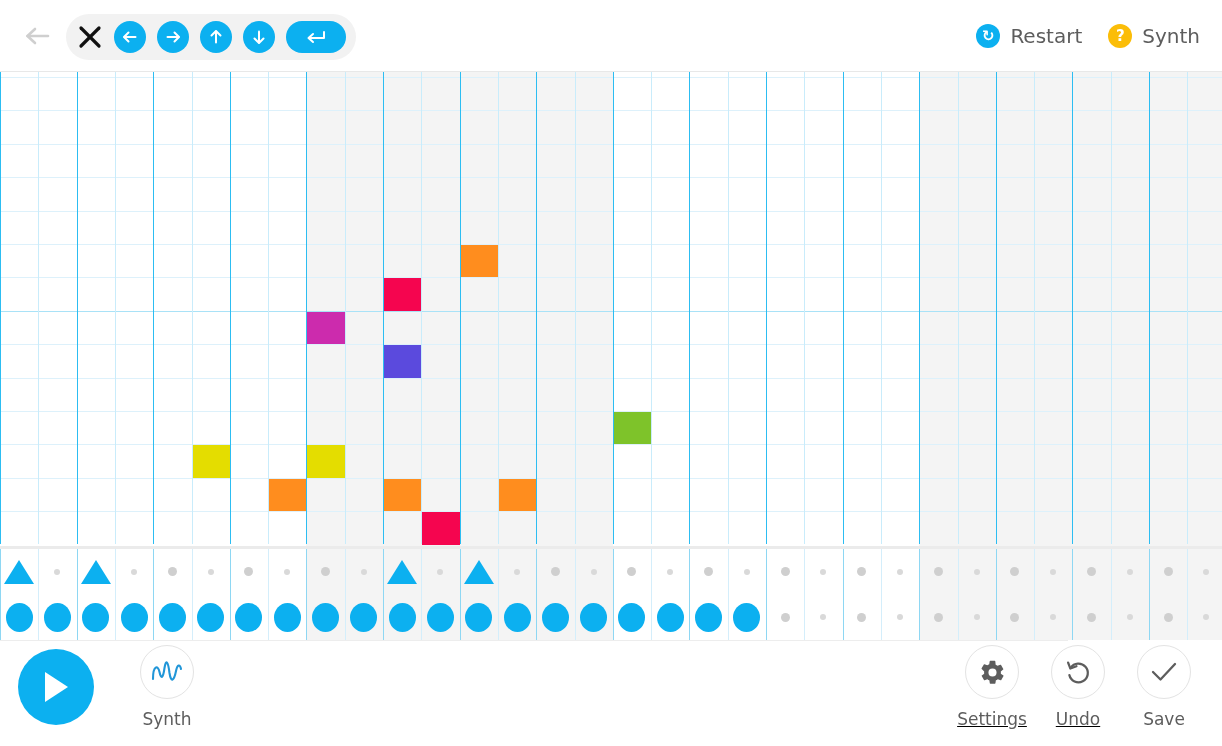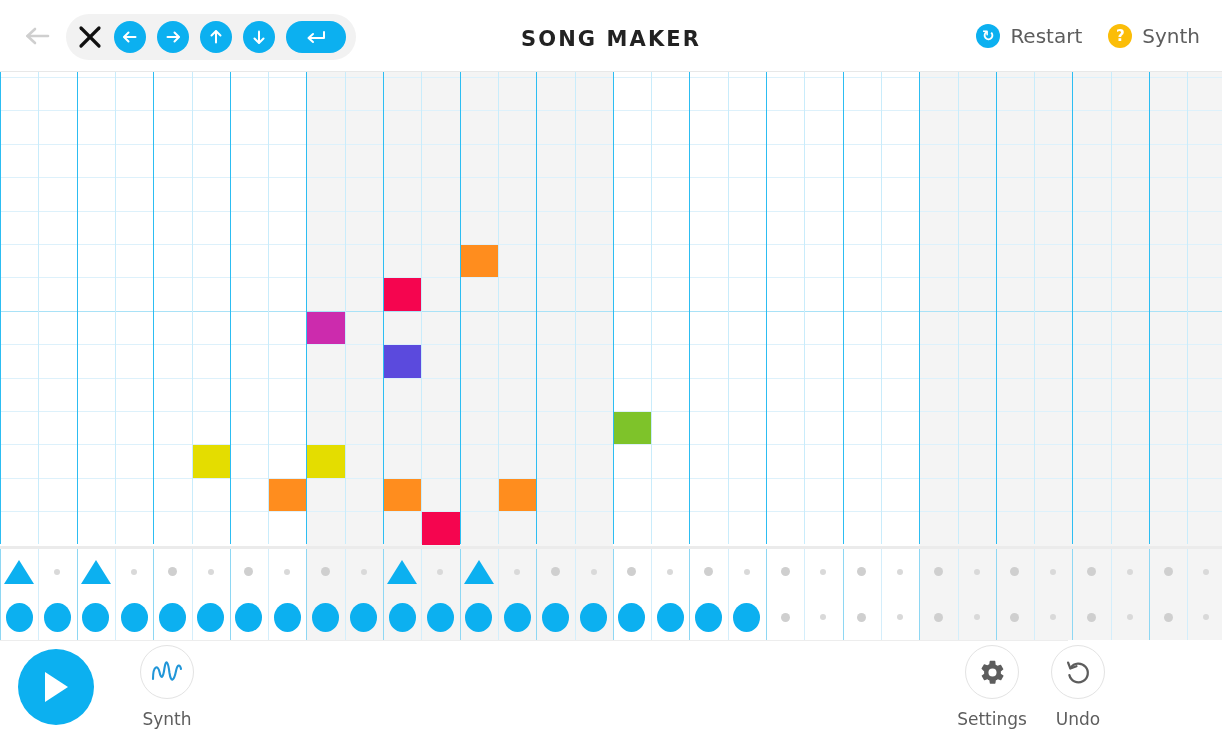--- a/index.html
+++ b/index.html
@@ -244,7 +244,6 @@
     </div>
   </div>
 
-  <div id="app-title">SONG MAKER</div>
 
   <div id="header-actions">
 

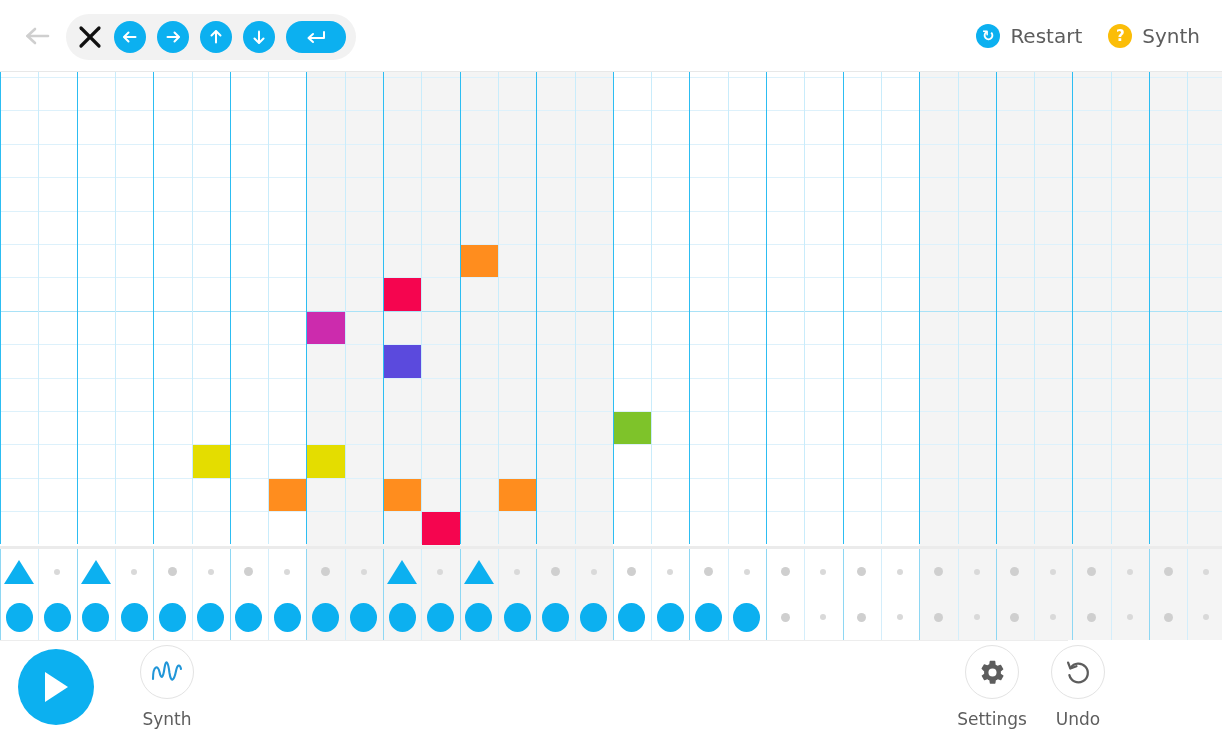--- a/index.html
+++ b/index.html
@@ -183,7 +183,7 @@
   #tool-synth { left: 117px; }
   #tool-kit   { left: 213px; }
   #tool-mic      { left: 855px; }
-  #tool-settings { left: 942px; }
+  #tool-settings { left: 942px; text-decoration: underline; }
   #tool-undo     { left: 1028px; }
   #tool-save     { left: 1114px; }
 </style>

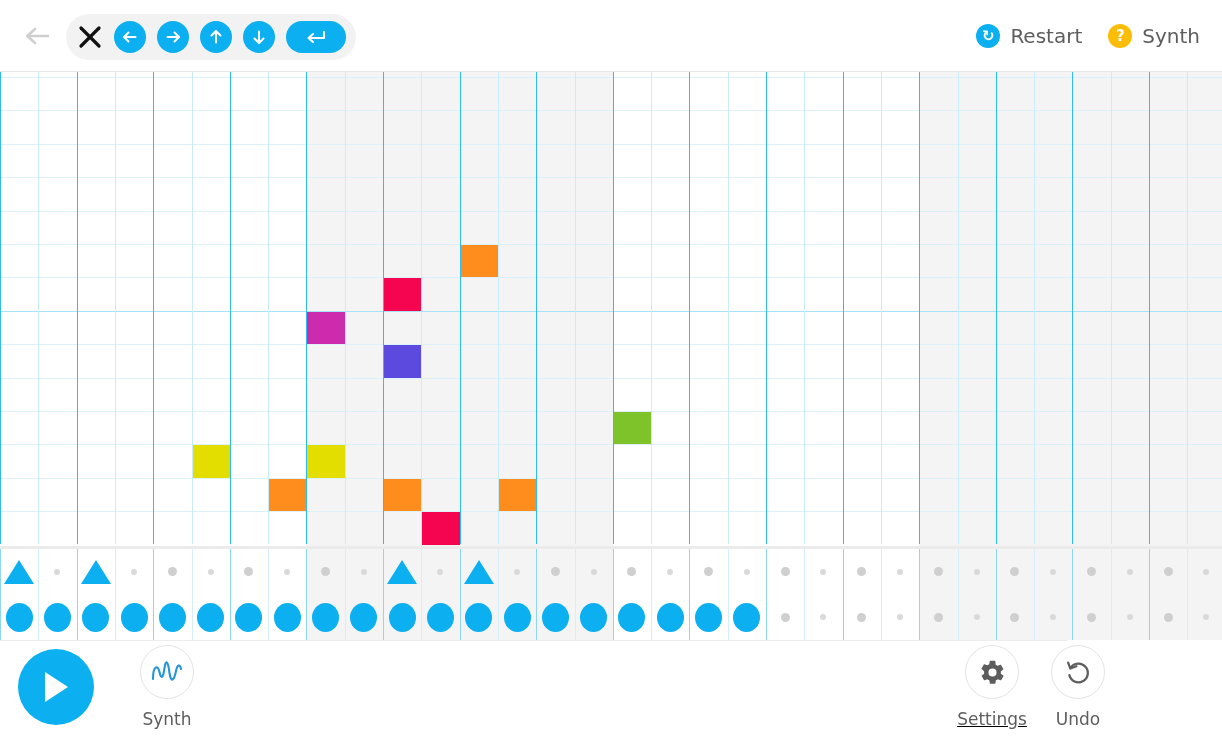--- a/index.html
+++ b/index.html
@@ -184,7 +184,7 @@
   #tool-kit   { left: 213px; }
   #tool-mic      { left: 855px; }
   #tool-settings { left: 942px; text-decoration: underline; }
-  #tool-undo     { left: 1028px; }
+  #tool-undo     { left: 1028px; text-decoration: underline; }
   #tool-save     { left: 1114px; }
 </style>
 </head>

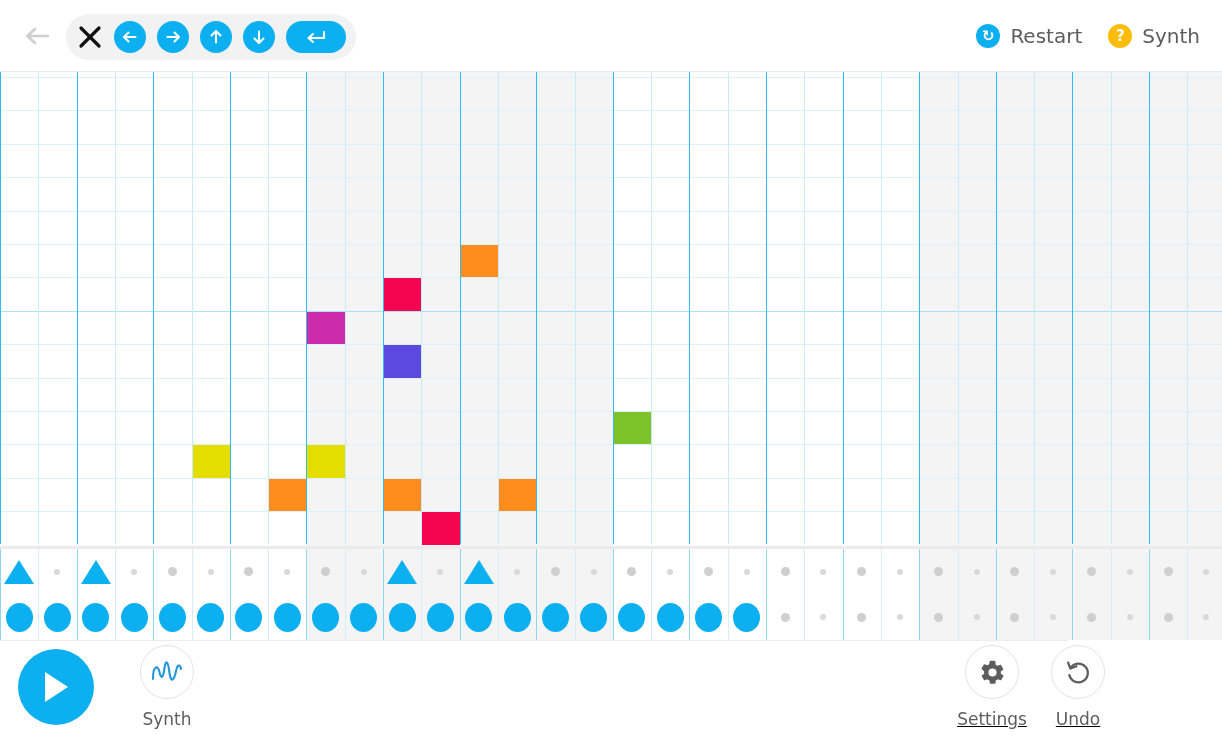--- a/index.html
+++ b/index.html
@@ -606,6 +606,14 @@
     <span class="tool-label">Undo</span>
   </div>
 
+  <div class="tool" id="tool-save">
+    <span class="tool-circle">
+      <svg width="30" height="26" viewBox="0 0 30 26">
+        <path d="M4 13 L11.5 20.5 L26 5" stroke="#5d5d5d" stroke-width="2.3" fill="none" stroke-linecap="round" stroke-linejoin="round"></path>
+      </svg>
+    </span>
+    <span class="tool-label">Save</span>
+  </div>
 </div>
 
 </body></html>

